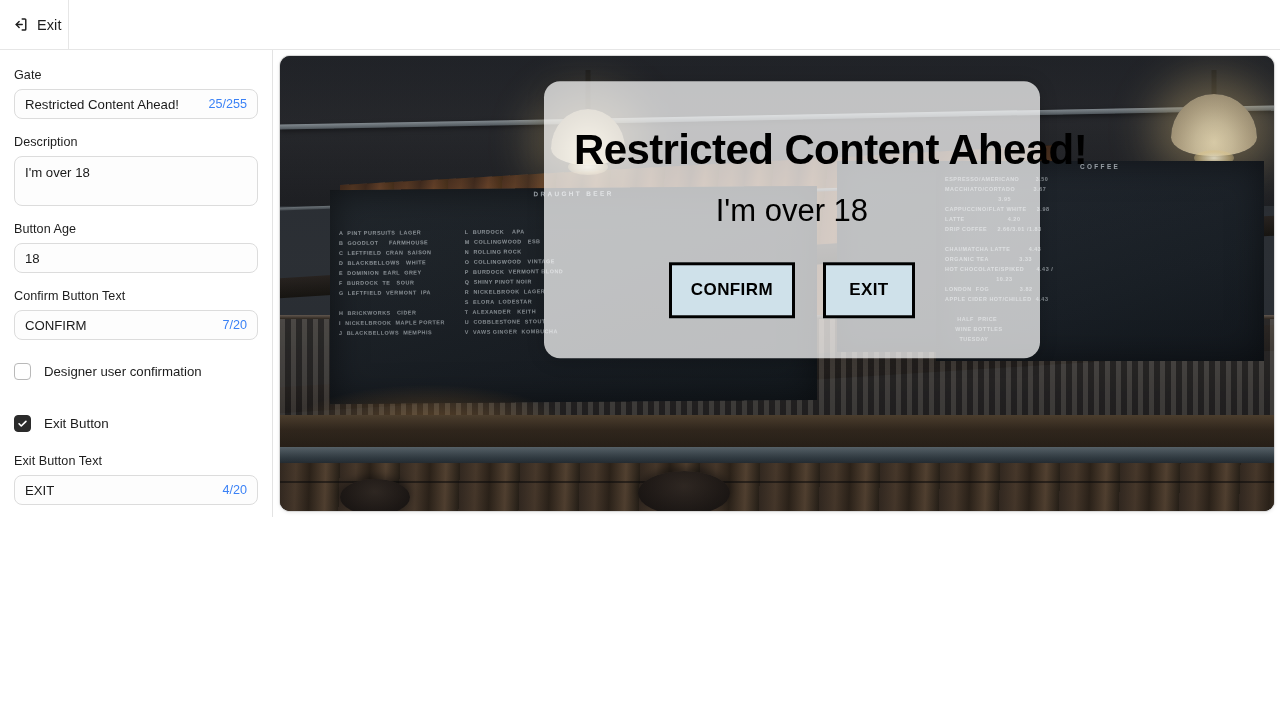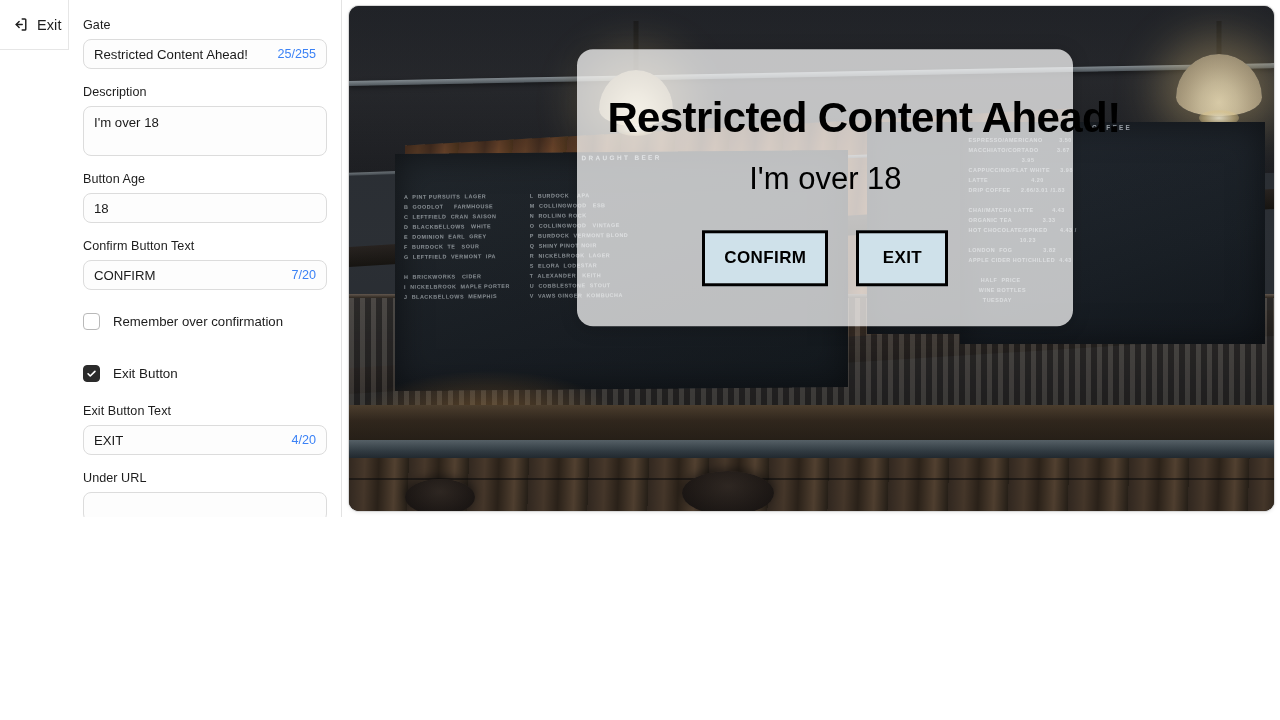--- a/index.html
+++ b/index.html
@@ -11,7 +11,7 @@
     -webkit-font-smoothing:antialiased;
   }
 
-  #app { position:relative; width:1280px; height:517px; display:flex; flex-direction:row; }
+  #app { position:relative; width:1280px; height:517px; display:flex; flex-direction:column; }
 
   
   .topbar {

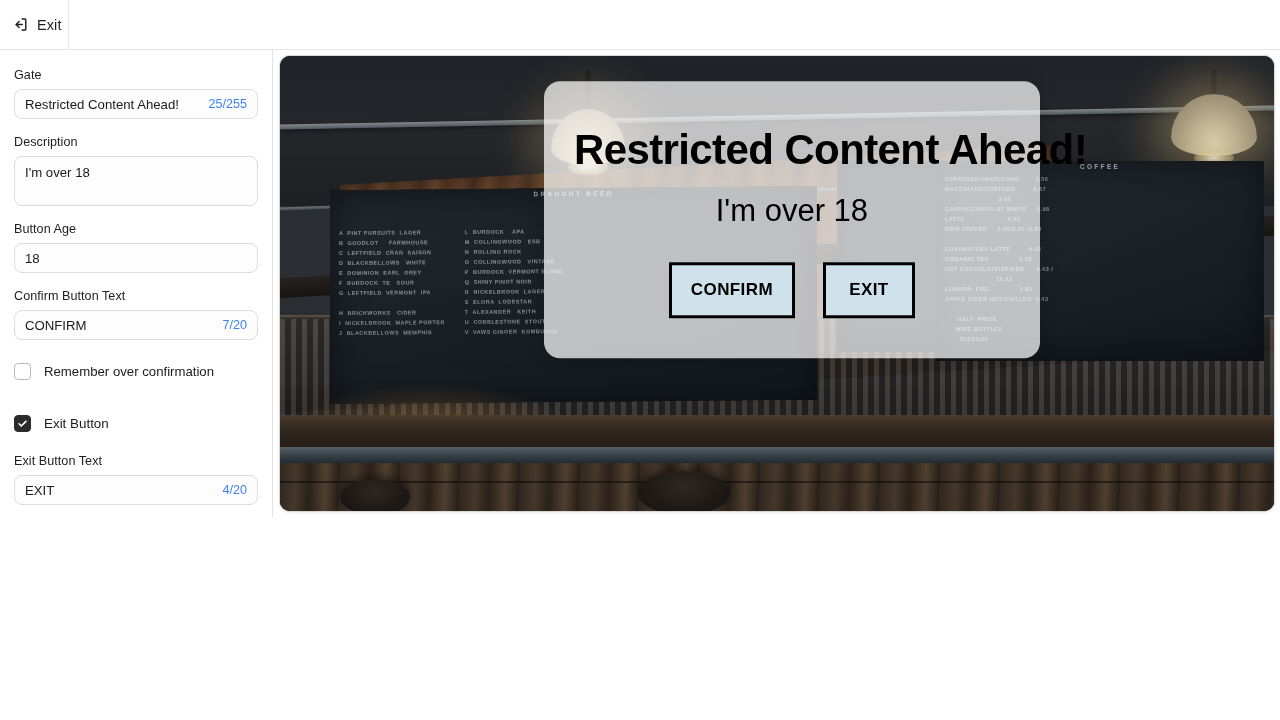--- a/index.html
+++ b/index.html
@@ -360,7 +360,7 @@
           <span class="cbox">
             
           </span>
-          <span class="check-lbl">Remember over confirmation</span>
+          <span class="check-lbl">Designer user confirmation</span>
         </div>
 
 

